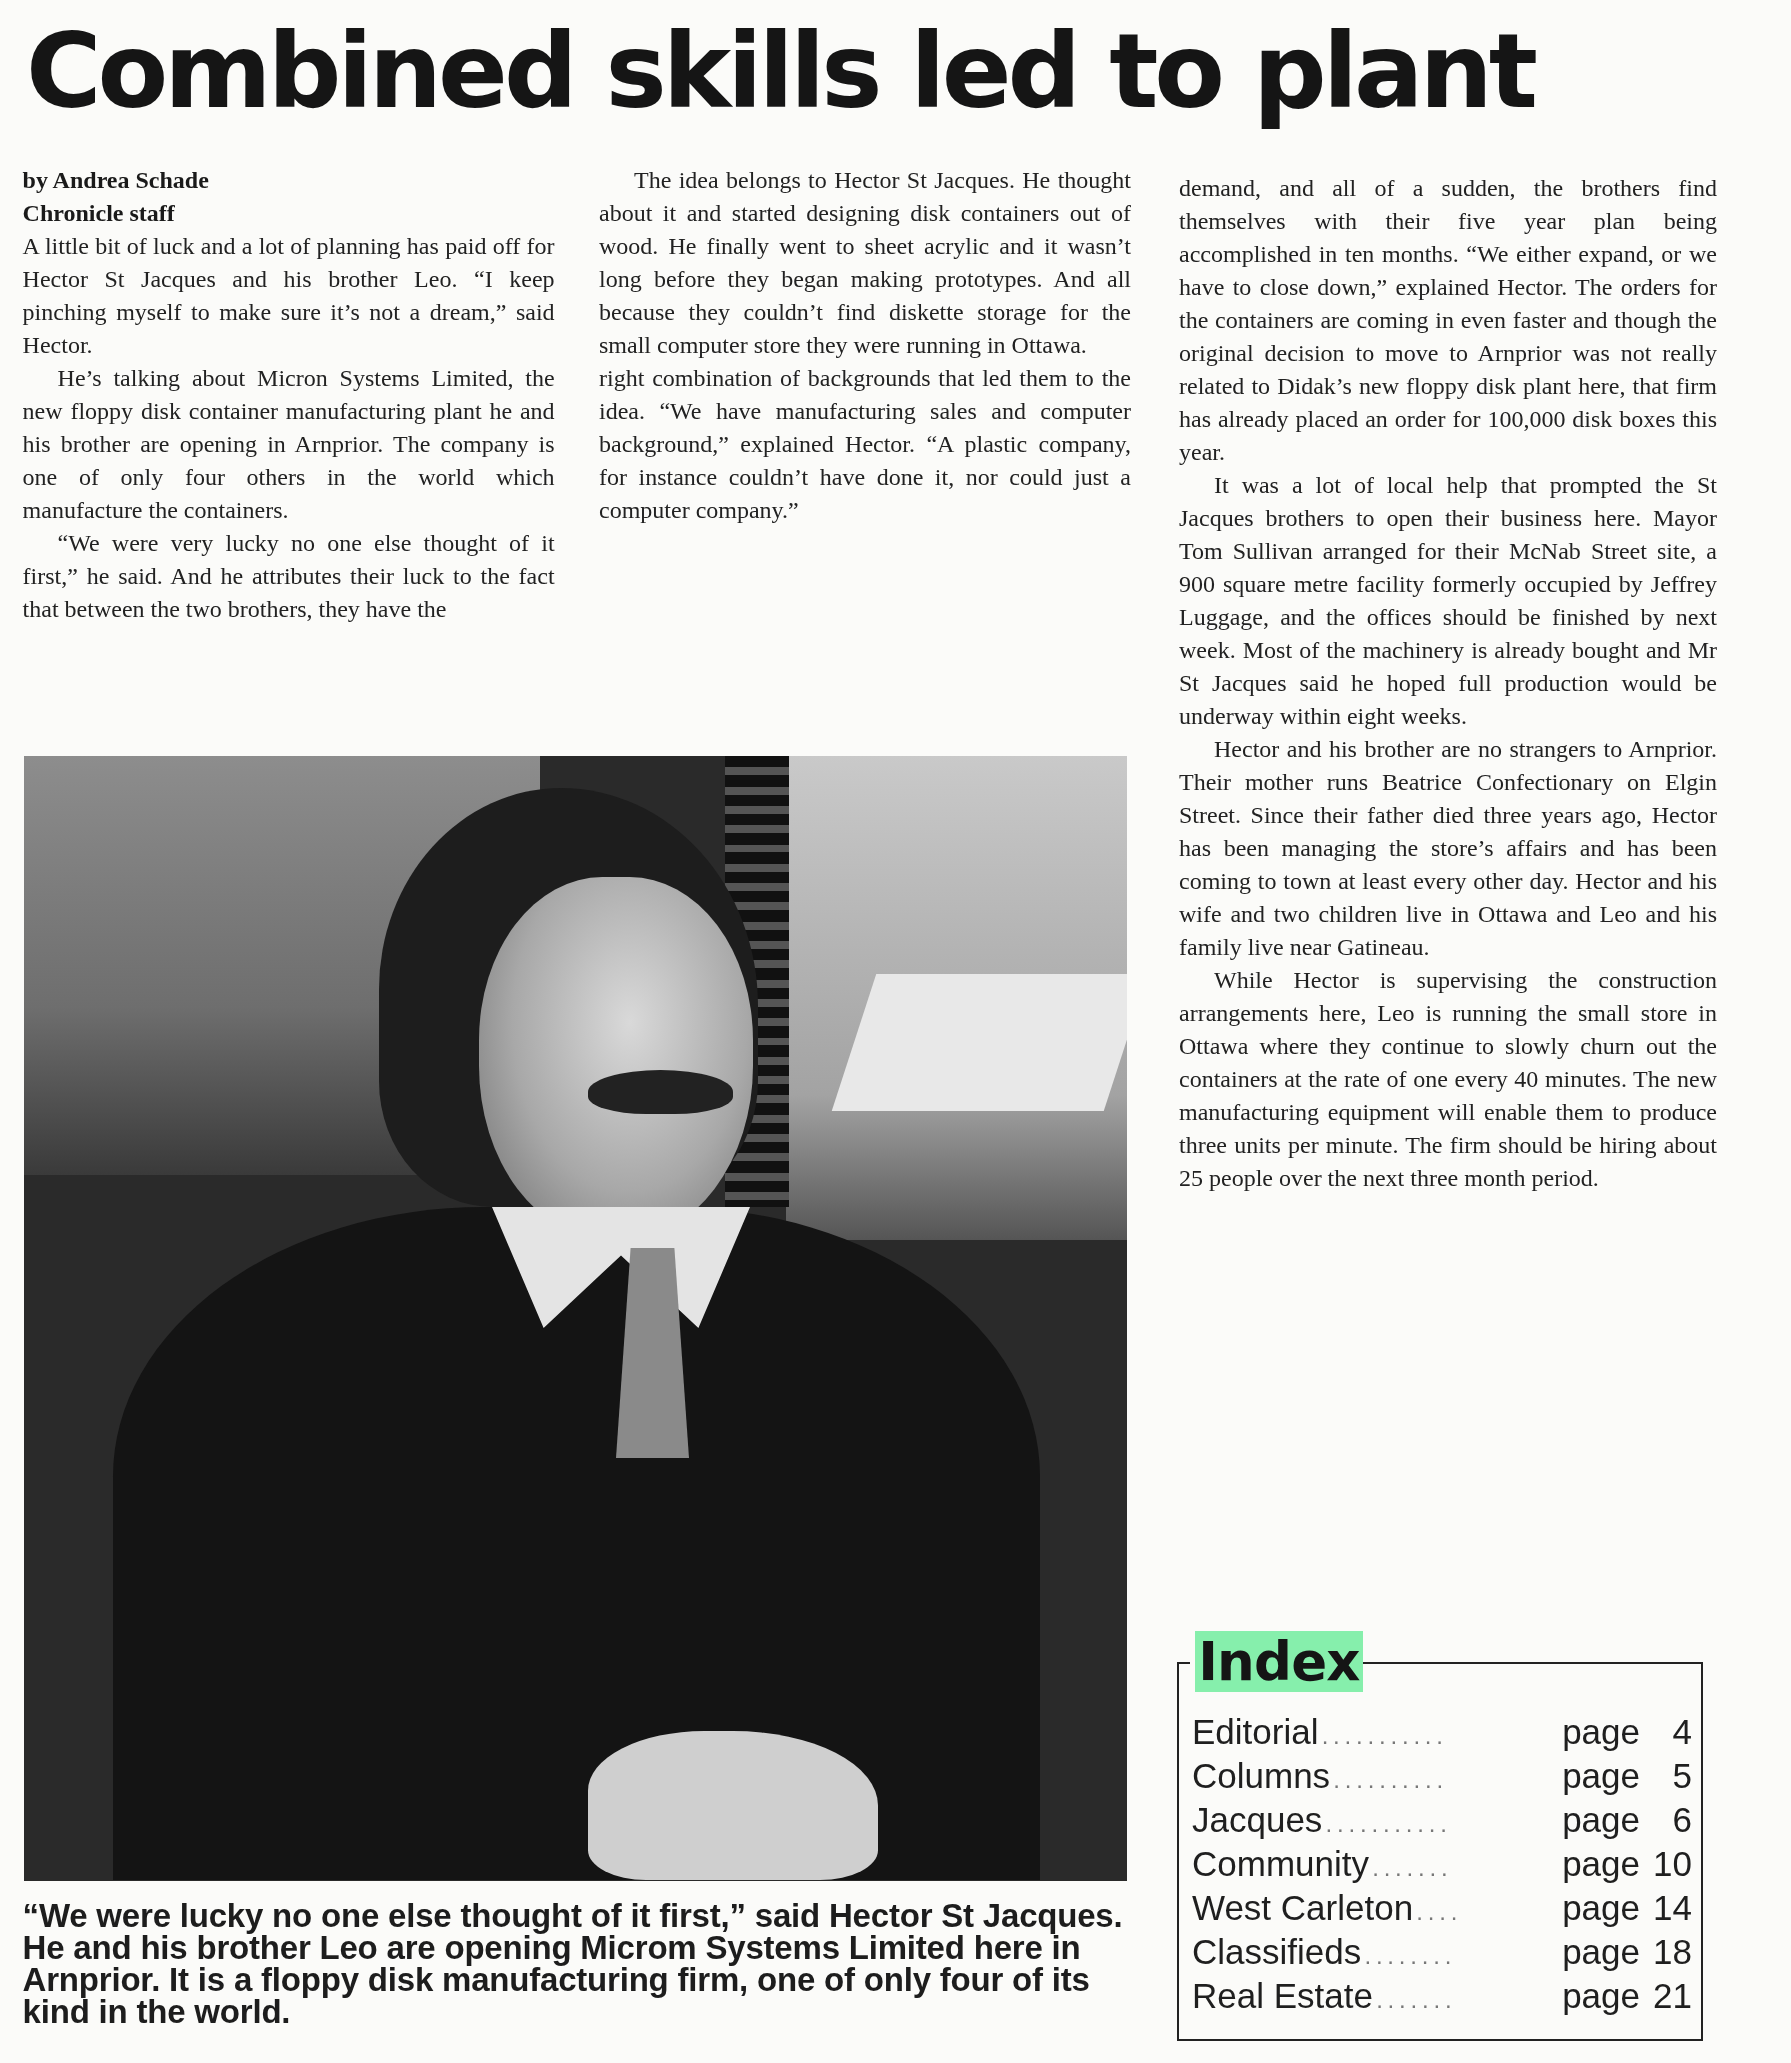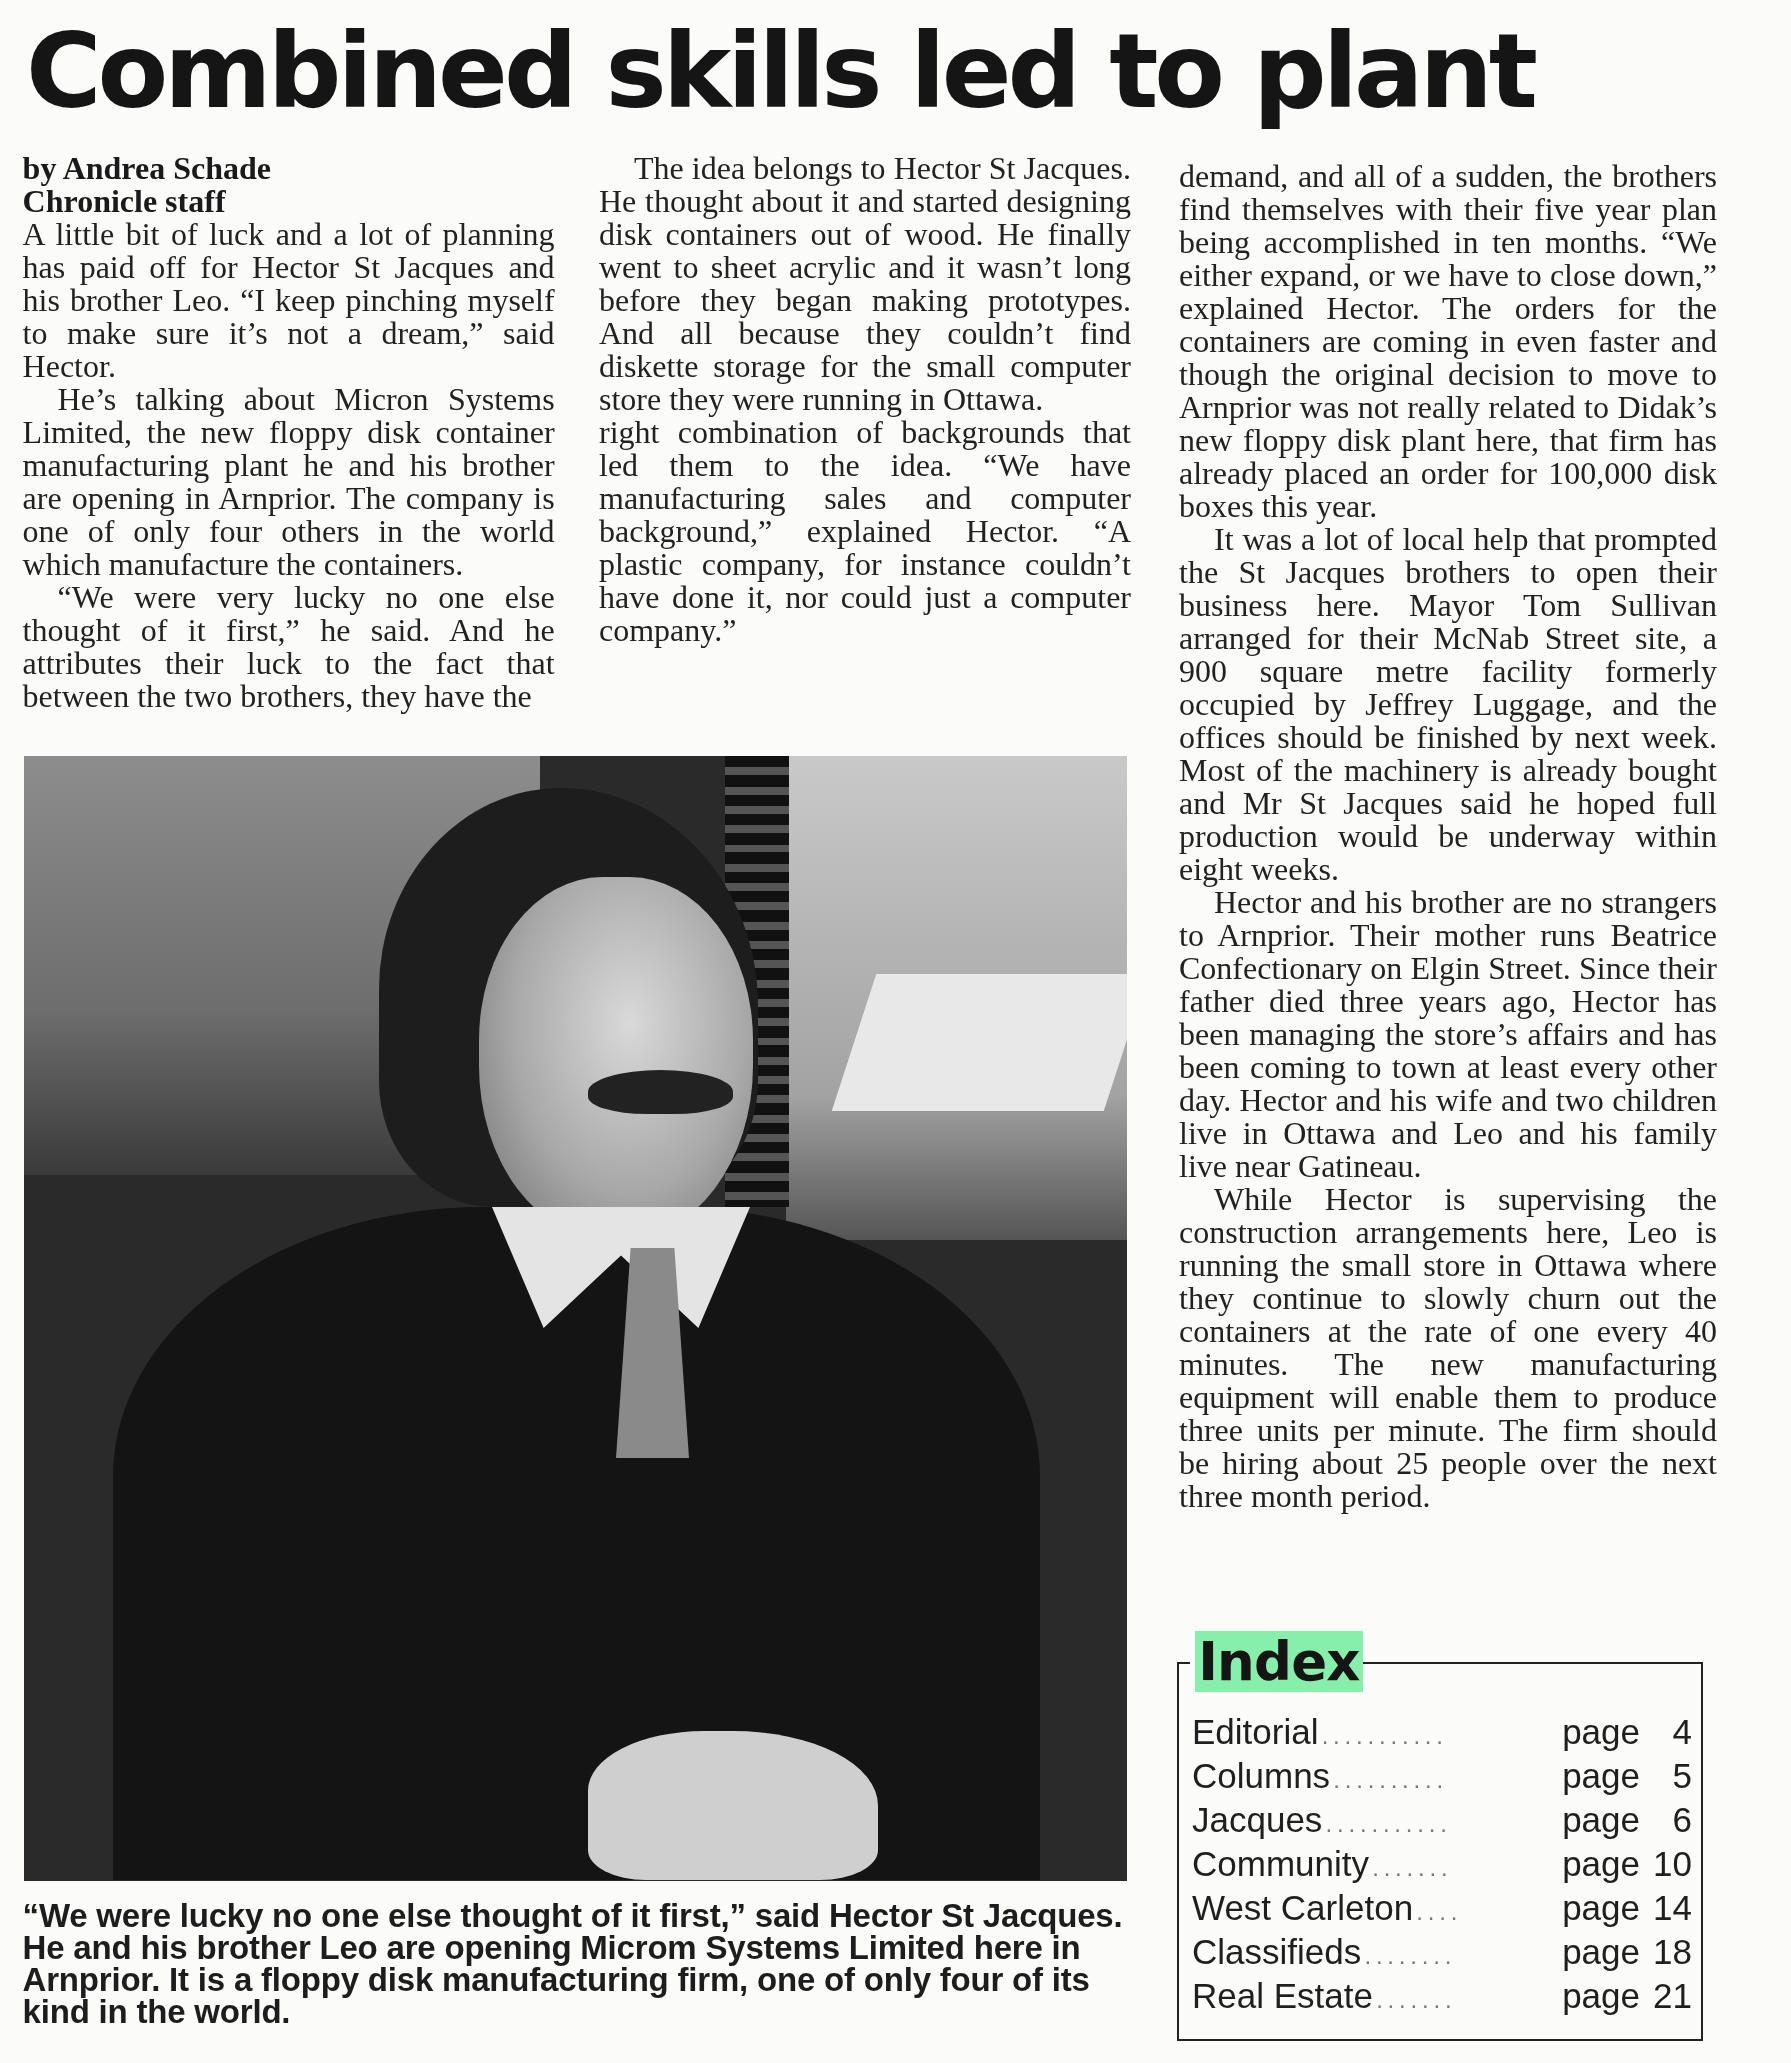--- a/index.html
+++ b/index.html
@@ -14,8 +14,8 @@
   }
 
   .col {
-    position: absolute; top: 152px;
-    font-family: "Liberation Serif", serif; font-size: 32px; line-height: 33px;
+    position: absolute; top: 164px;
+    font-family: "Liberation Serif", serif; font-size: 24px; line-height: 33px;
     text-align: justify; color: #222;
   }
   .col1 { left: 22.6px; width: 532px; }

